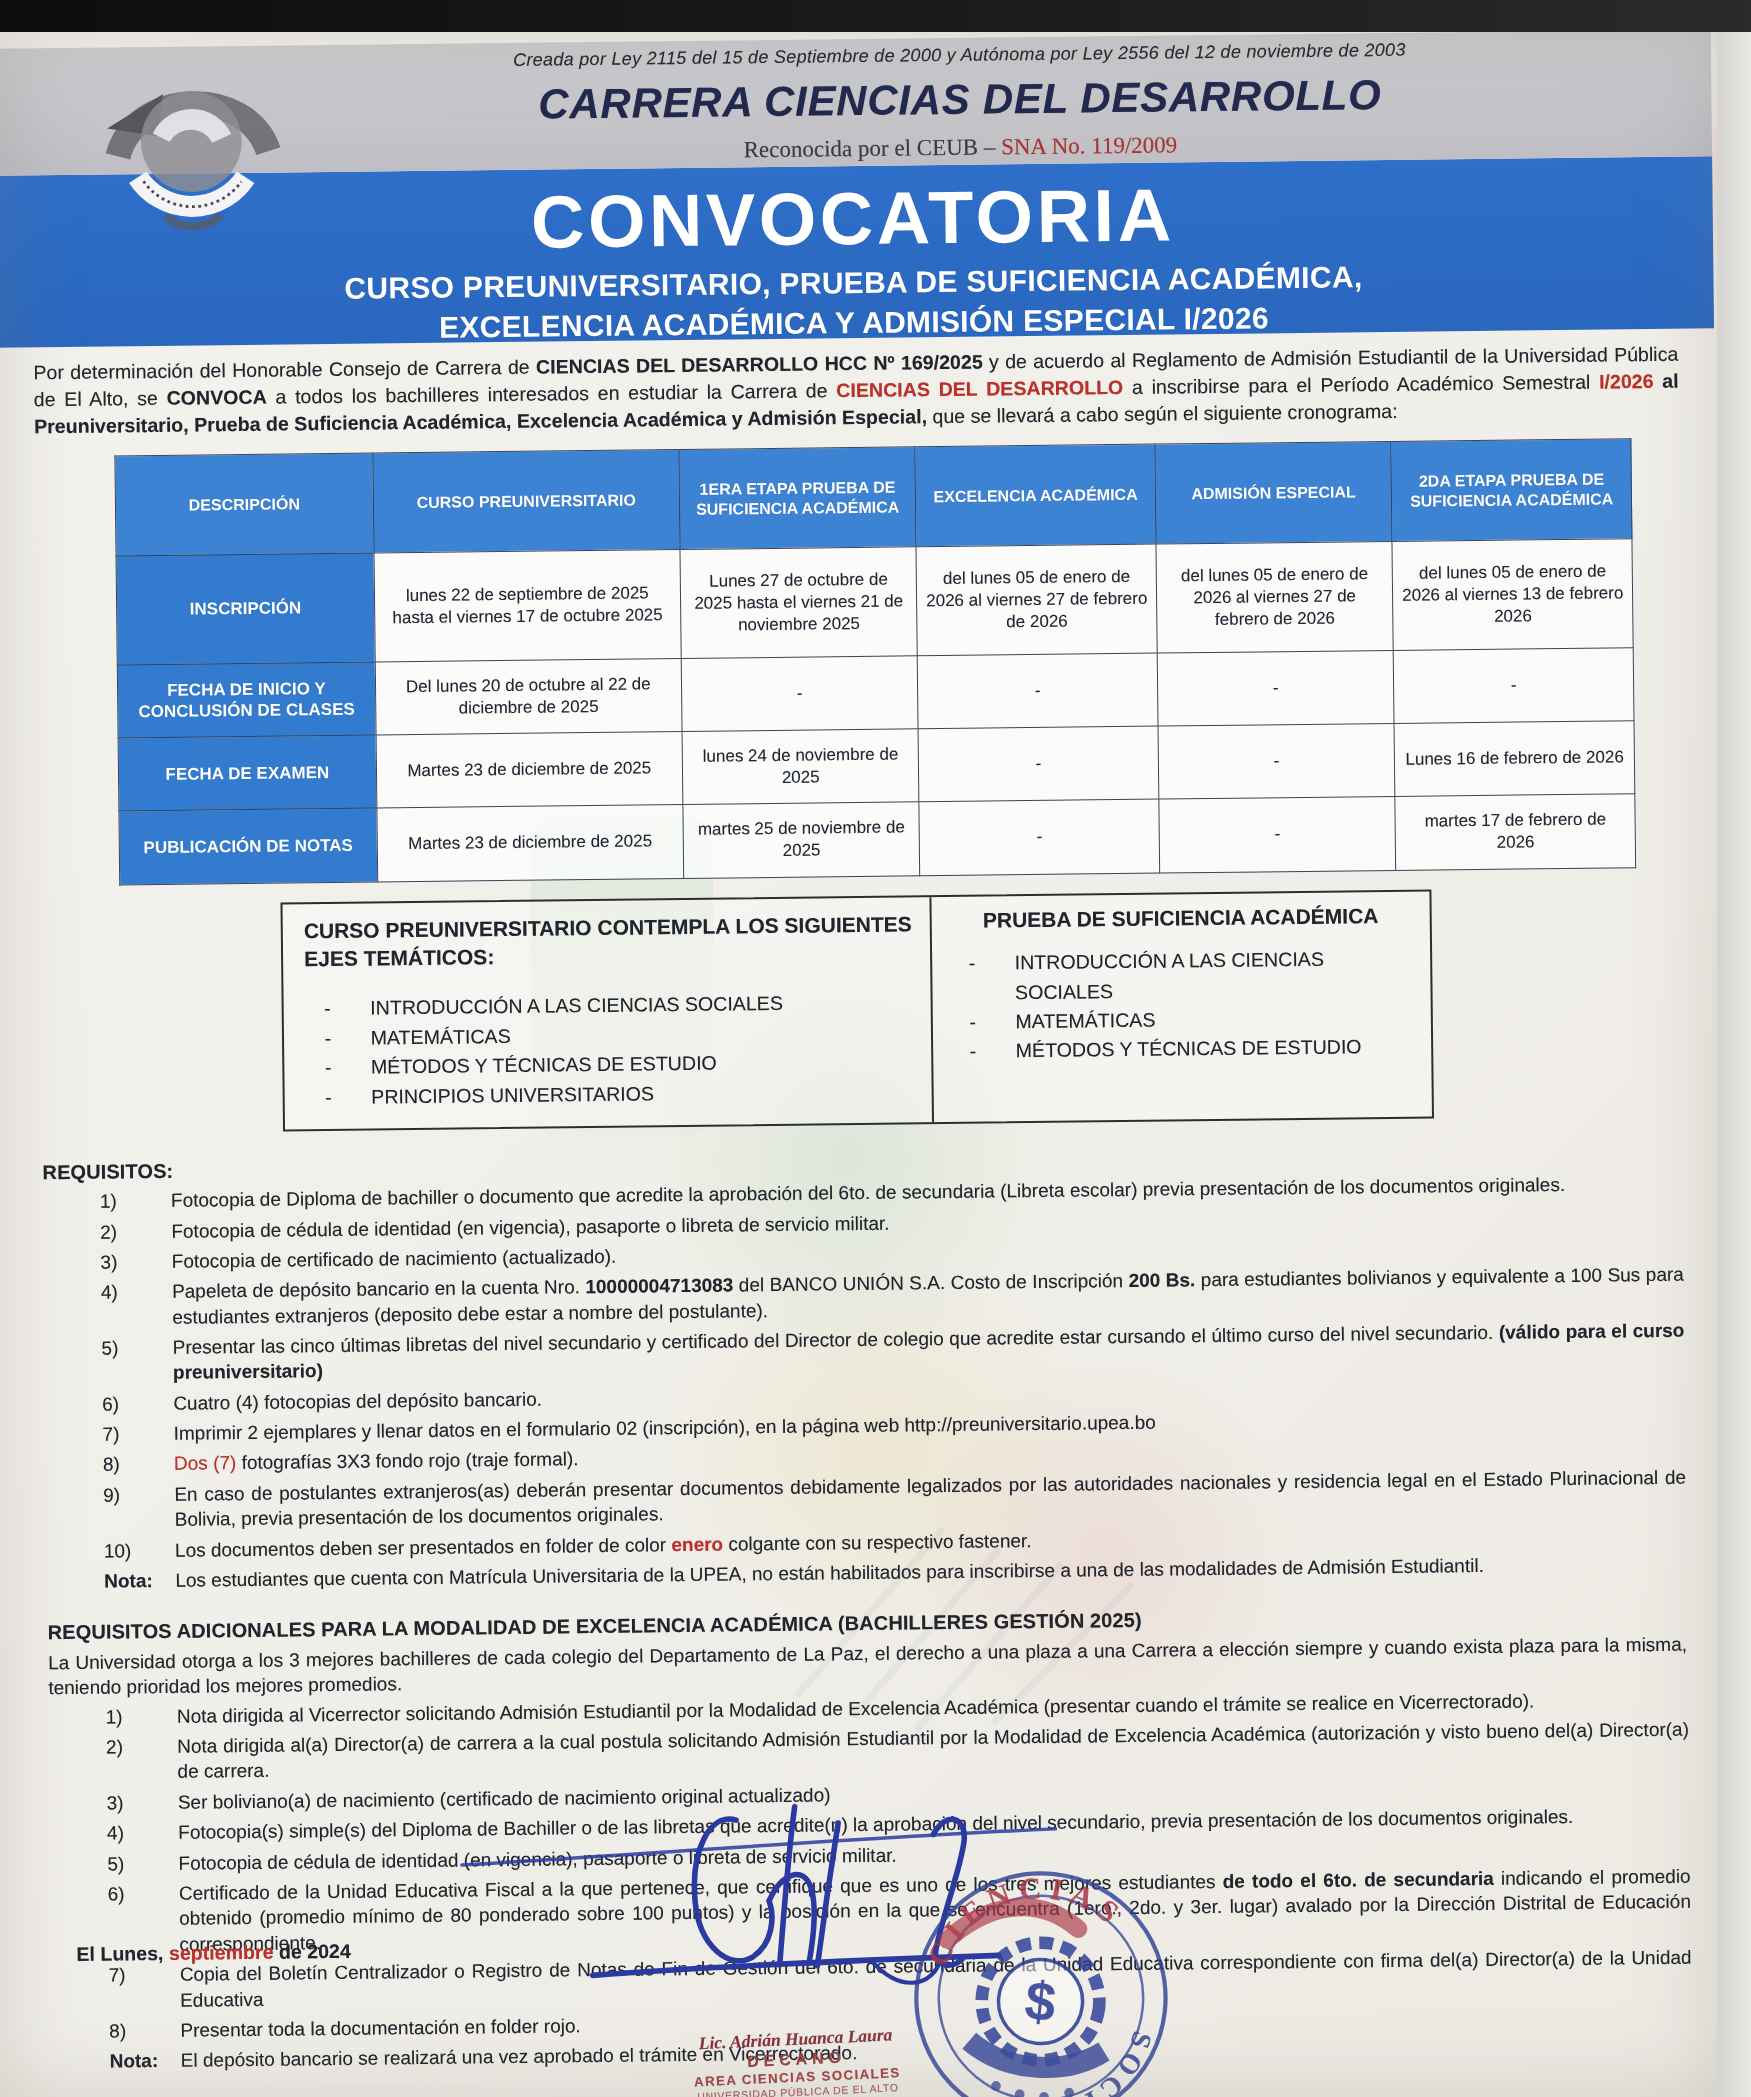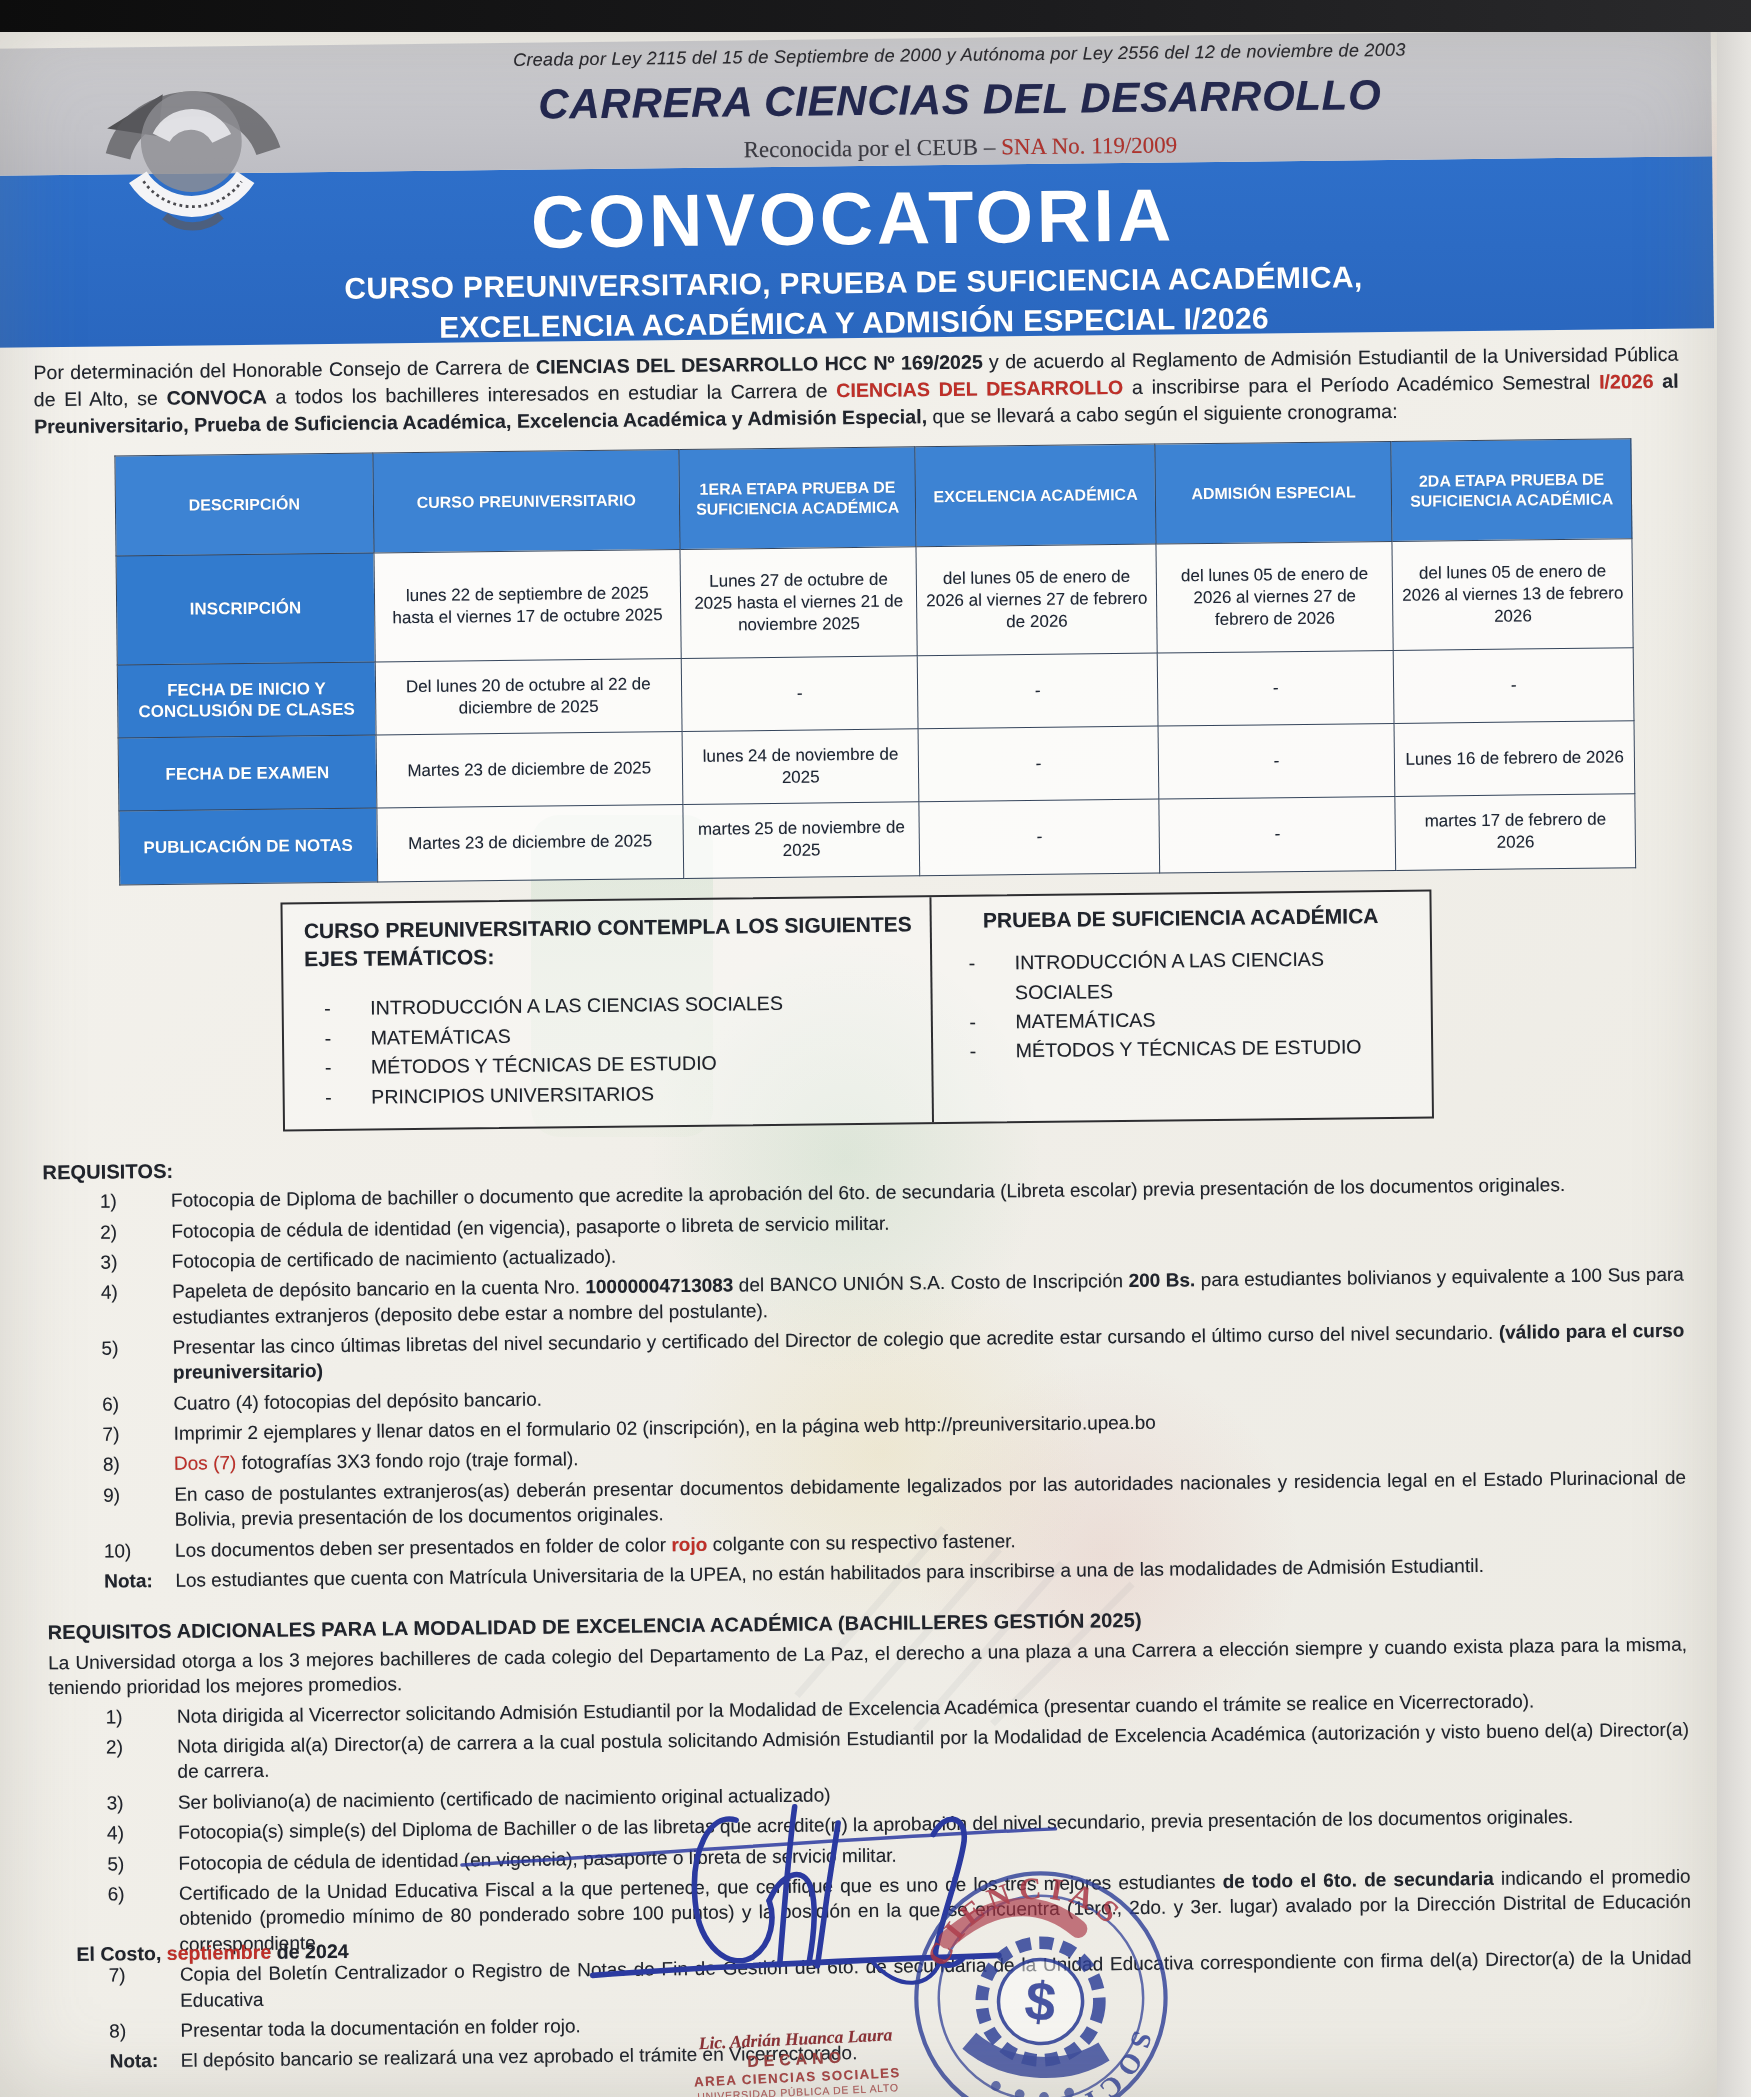--- a/index.html
+++ b/index.html
@@ -250,7 +250,7 @@
         </div>
         <div class="req-item">
           <span class="req-num">10)</span>
-          <span><span>Los documentos deben ser presentados en folder de color </span><span class="b red">rojo</span><span> colgante con su respectivo fastener.</span></span>
+          <span><span>Los documentos deben ser presentados en folder de color </span><span class="b red">enero</span><span> colgante con su respectivo fastener.</span></span>
         </div>
         <div class="req-item">
           <span class="req-num nota">Nota:</span>

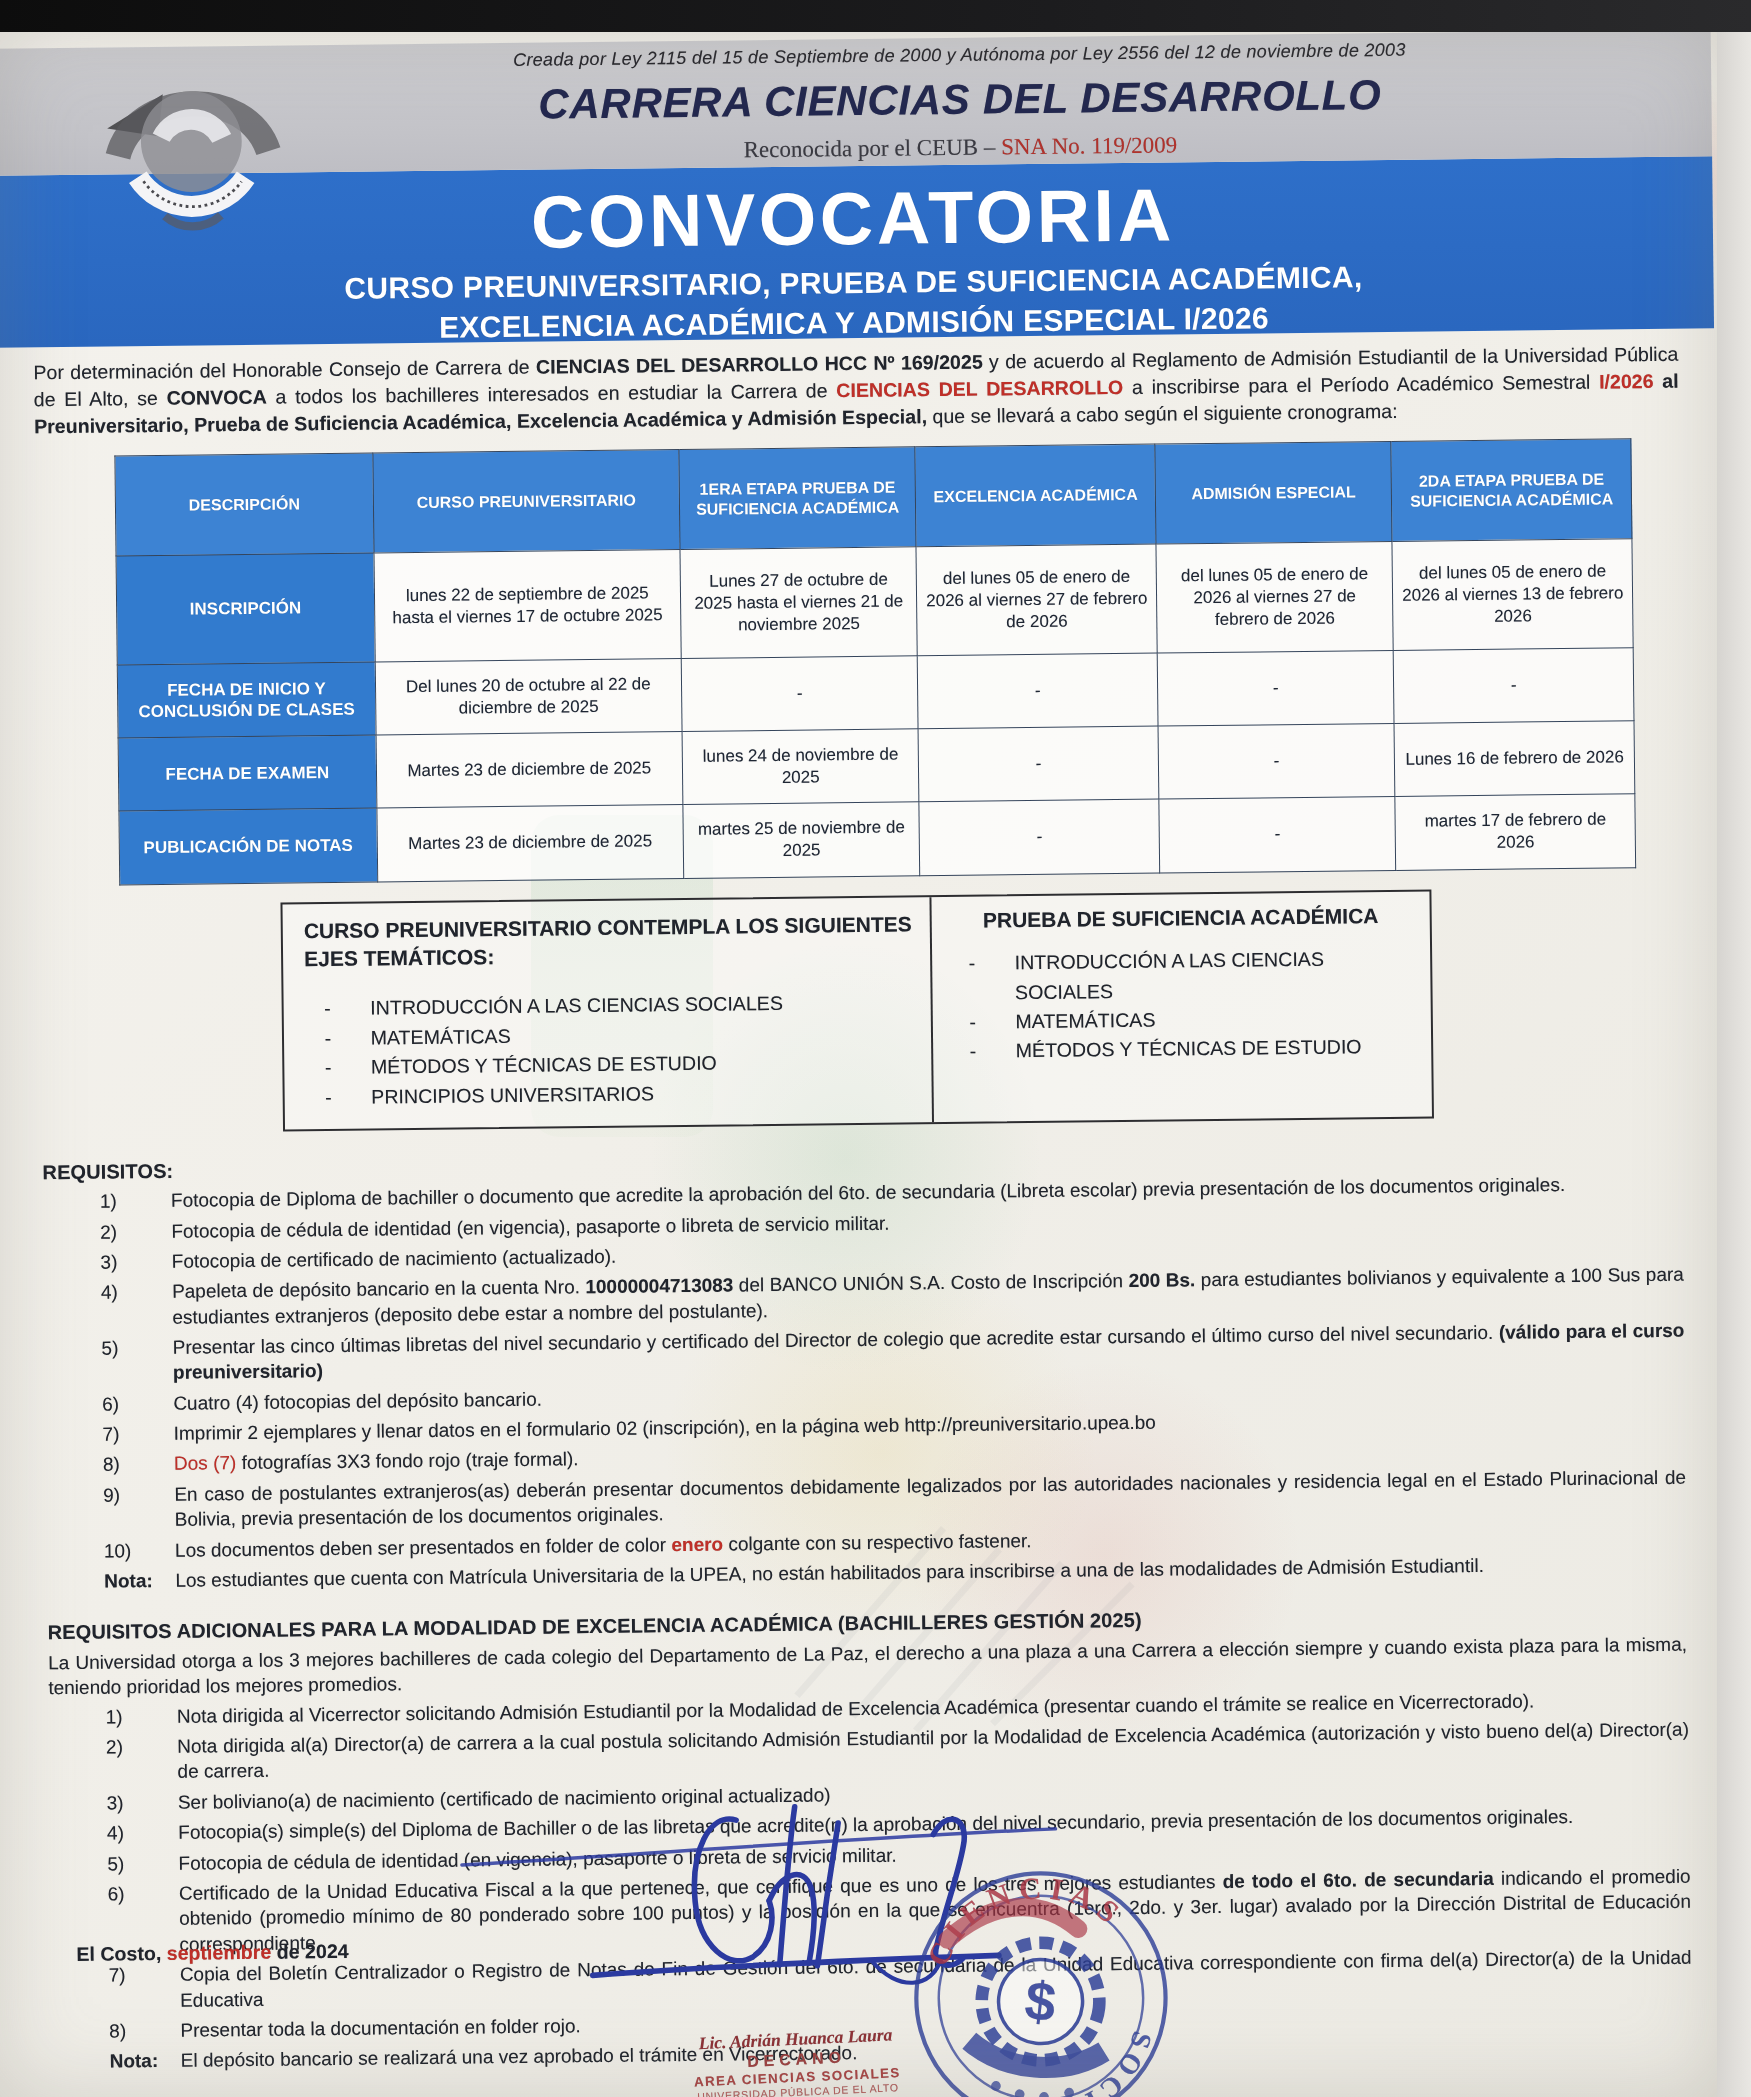--- a/index.html
+++ b/index.html
@@ -302,7 +302,7 @@
     <div class="sec-head">PRESENTACIÓN DE DOCUMENTOS</div>
 
     <div class="sig-cluster">
-      <div class="date-line"><span>El Costo, </span><span class="red">septiembre</span><span> de 2024</span></div>
+      <div class="date-line"><span>El Lunes, </span><span class="red">septiembre</span><span> de 2024</span></div>
 
       <svg class="ink-line" viewBox="0 0 860 70">
         <path d="M5 52 C 260 40, 600 18, 855 10" stroke="#2b3aa0" stroke-width="5" fill="none" opacity=".85" stroke-linecap="round"></path>

